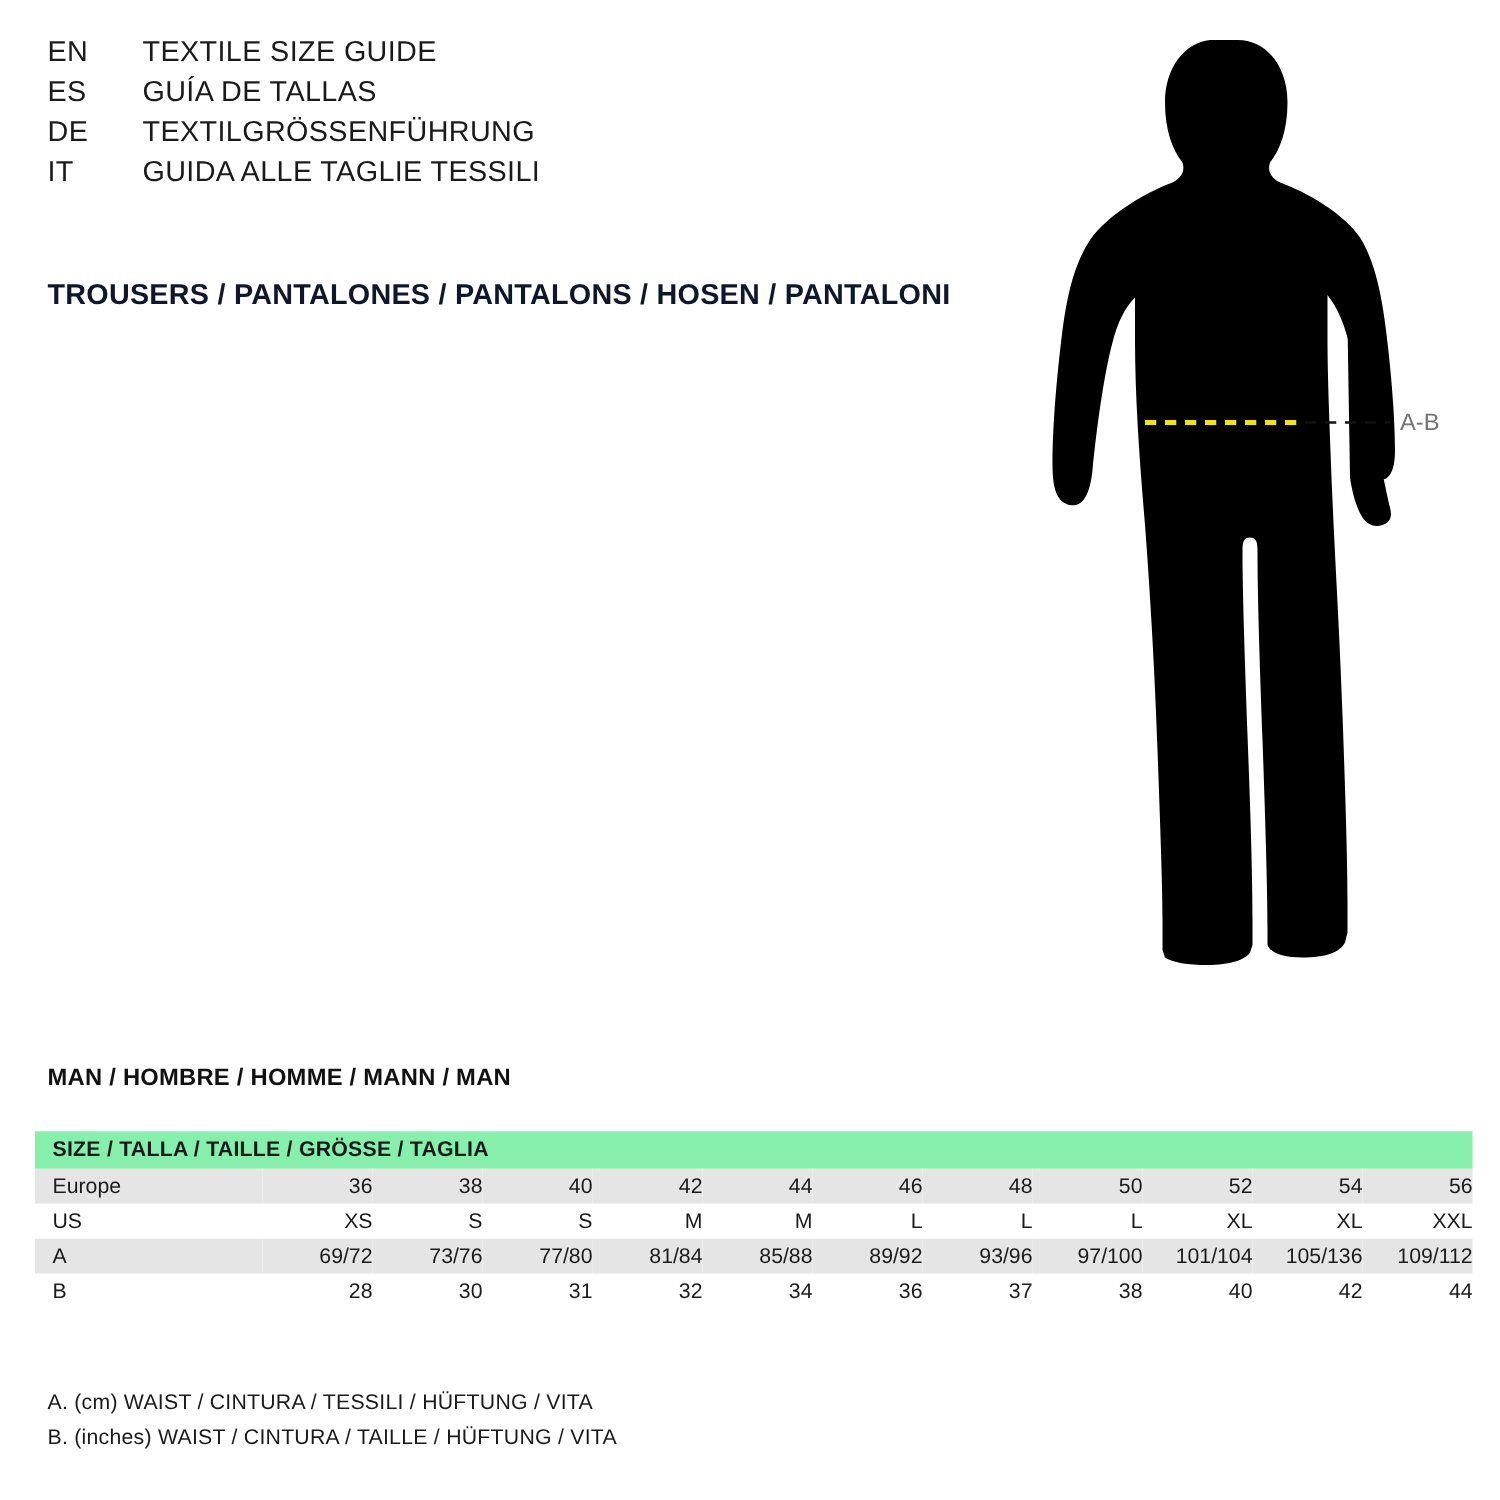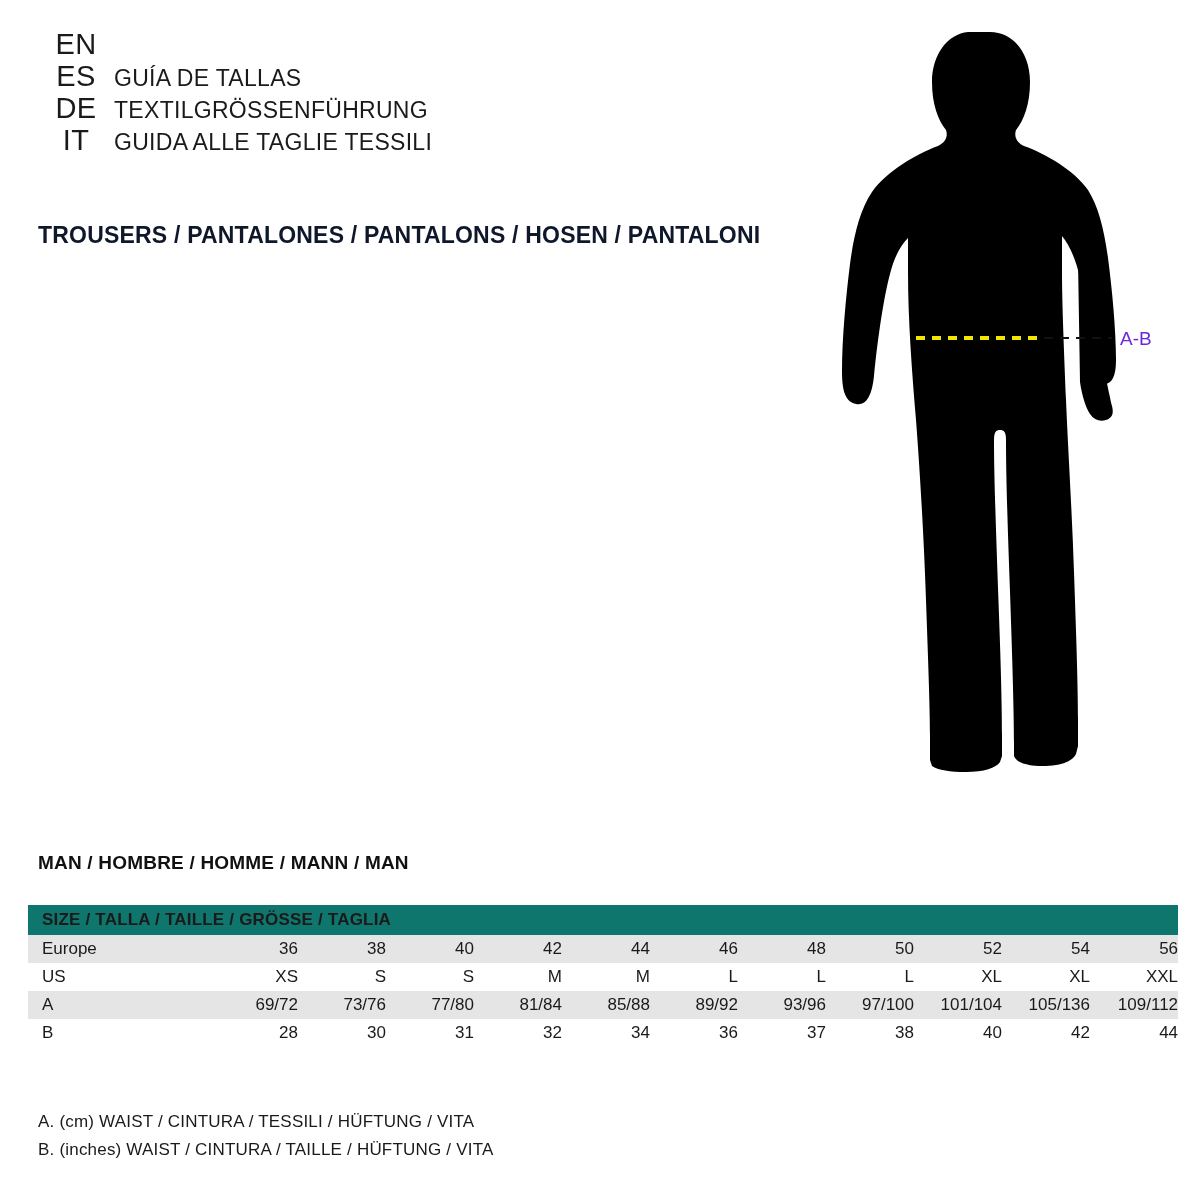--- a/index.html
+++ b/index.html
@@ -30,10 +30,9 @@
   }
   .lang-code {
     width: 76px;
-    font-size: 29px;
+    font-size: 23px;
     letter-spacing: 0.3px;
     color: #1a1a1a;
-    text-align: center;
   }
   .lang-text {
     font-size: 23px;

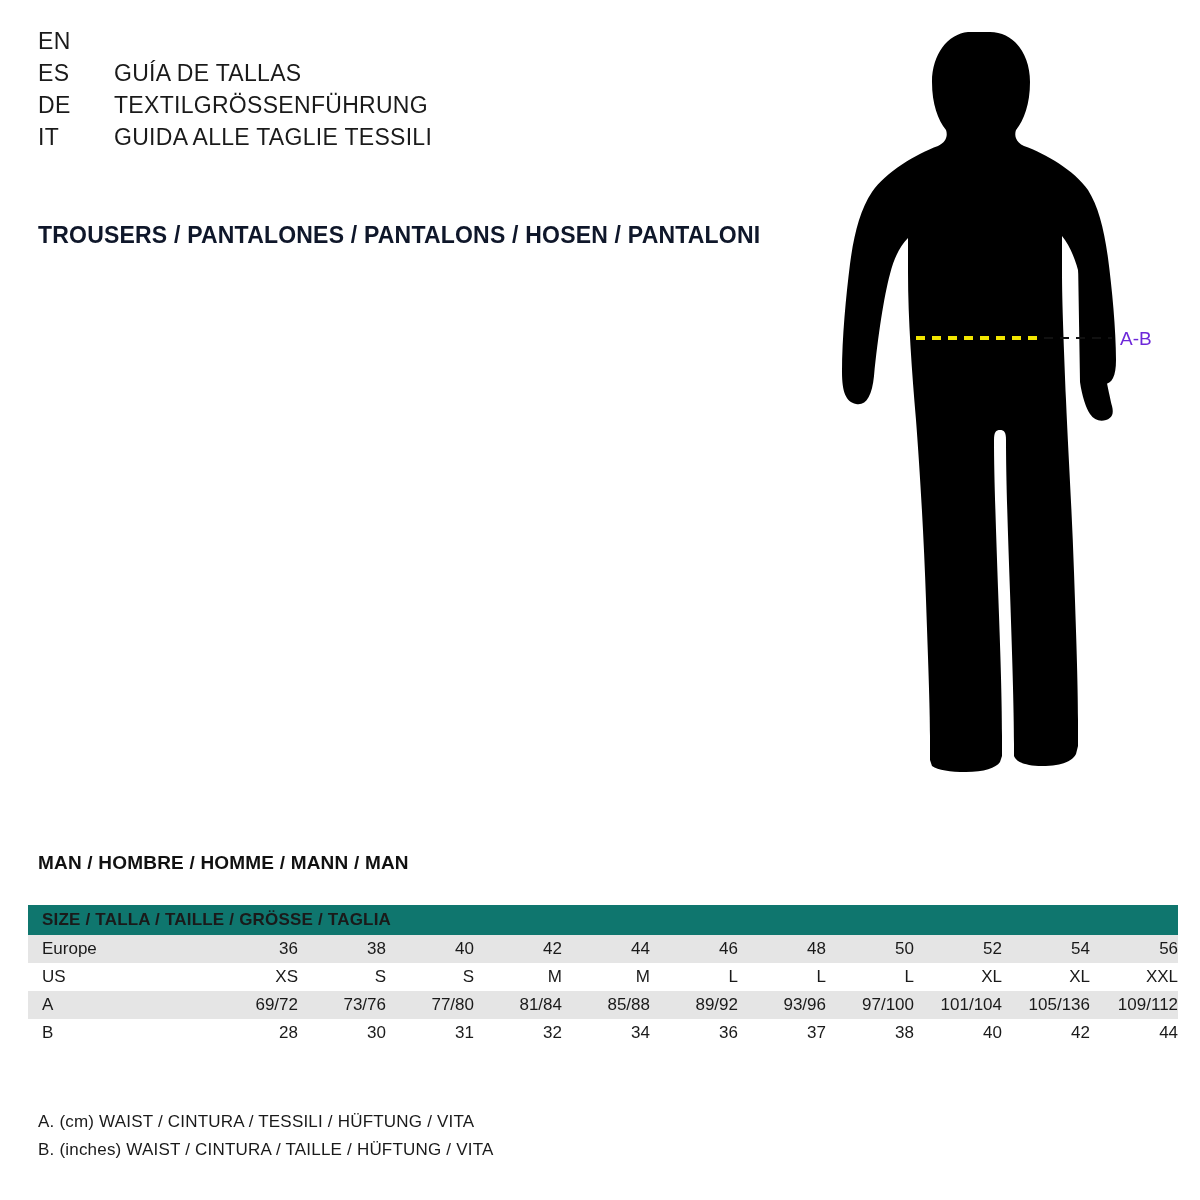--- a/index.html
+++ b/index.html
@@ -132,6 +132,7 @@
 <div class="lang-block">
   <div class="lang-row">
     <div class="lang-code">EN</div>
+    <div class="lang-text">TEXTILE SIZE GUIDE</div>
   </div>
   <div class="lang-row">
     <div class="lang-code">ES</div>

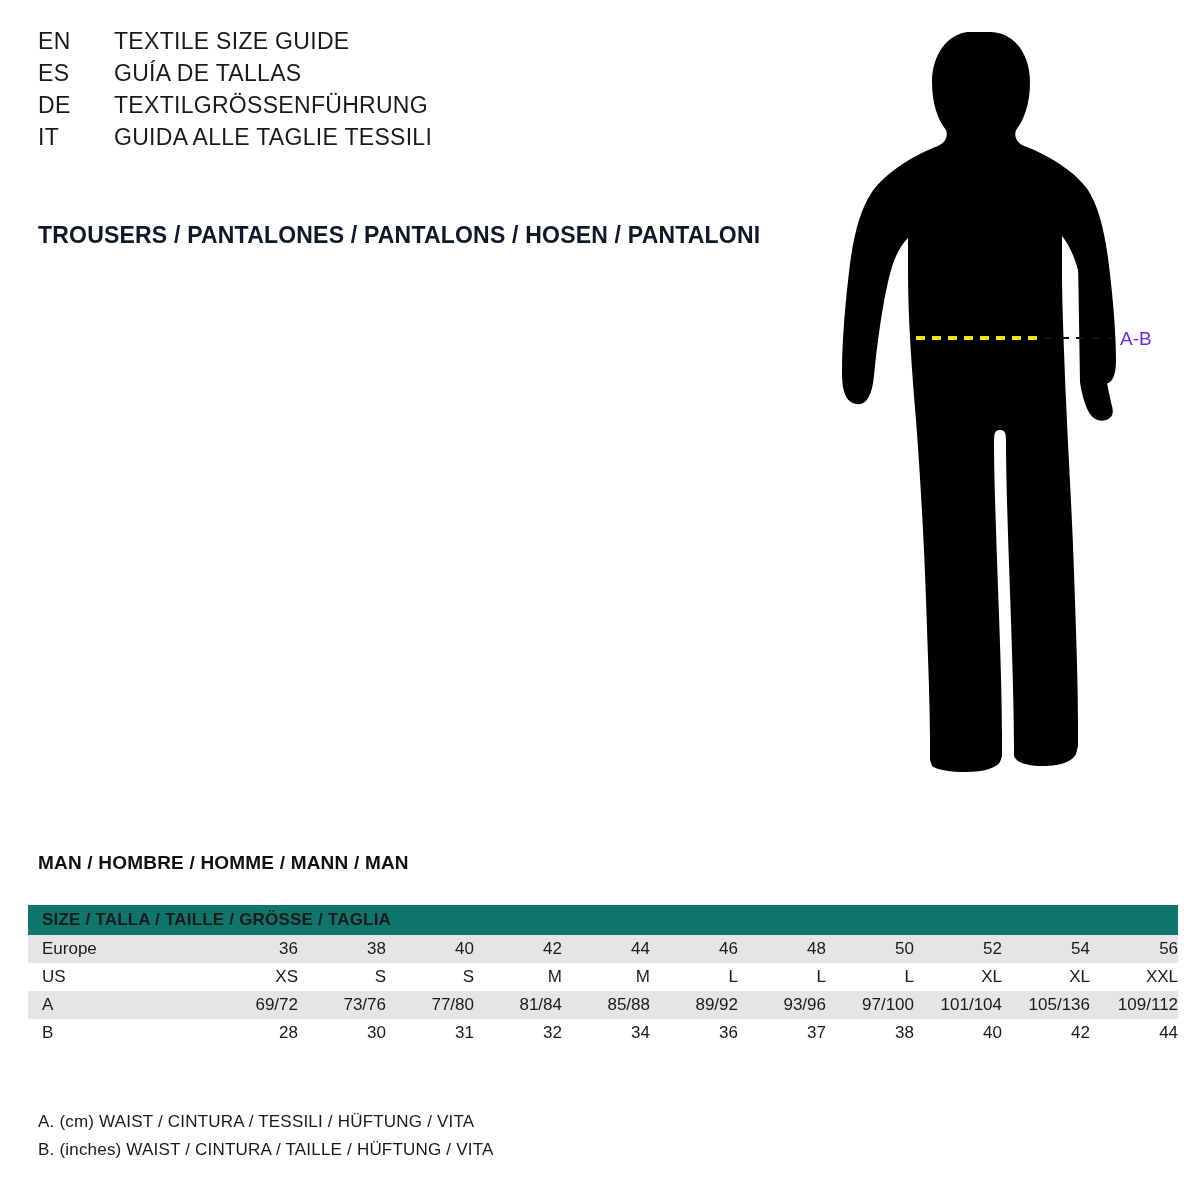--- a/index.html
+++ b/index.html
@@ -65,7 +65,7 @@
     left: 300px;
     top: 308px;
     font-size: 19px;
-    color: #6d28d9;
+    color: #737373;
   }
 
   

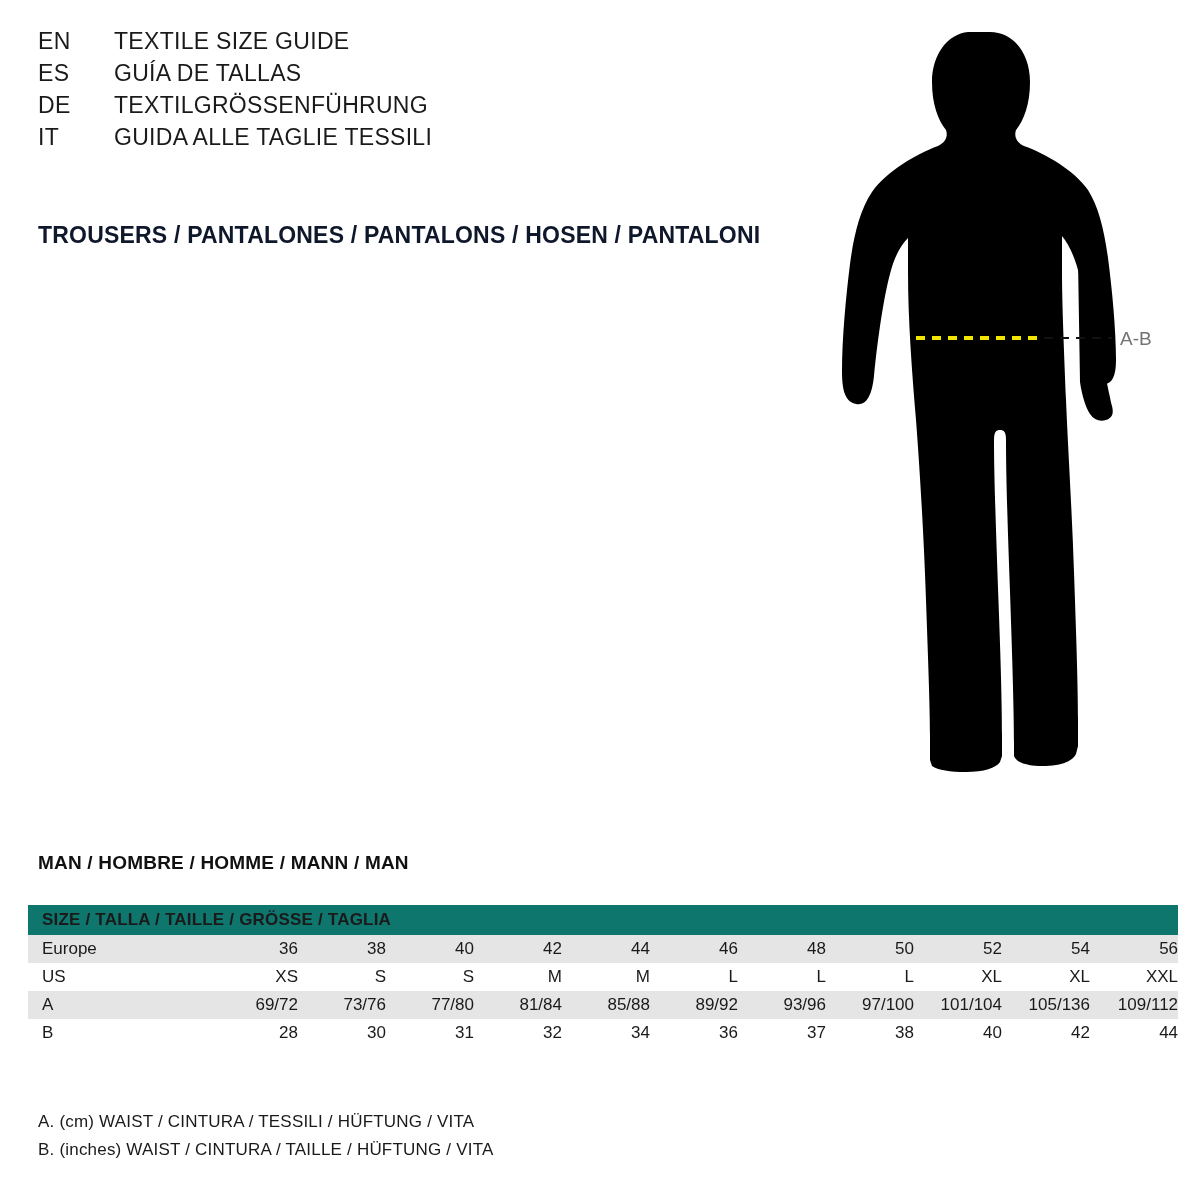--- a/index.html
+++ b/index.html
@@ -97,7 +97,7 @@
     border: none;
   }
   table.size-table th.head-cell {
-    background: #0f766e;
+    background: #86efac;
     text-align: left;
     padding-left: 14px;
     font-weight: bold;

